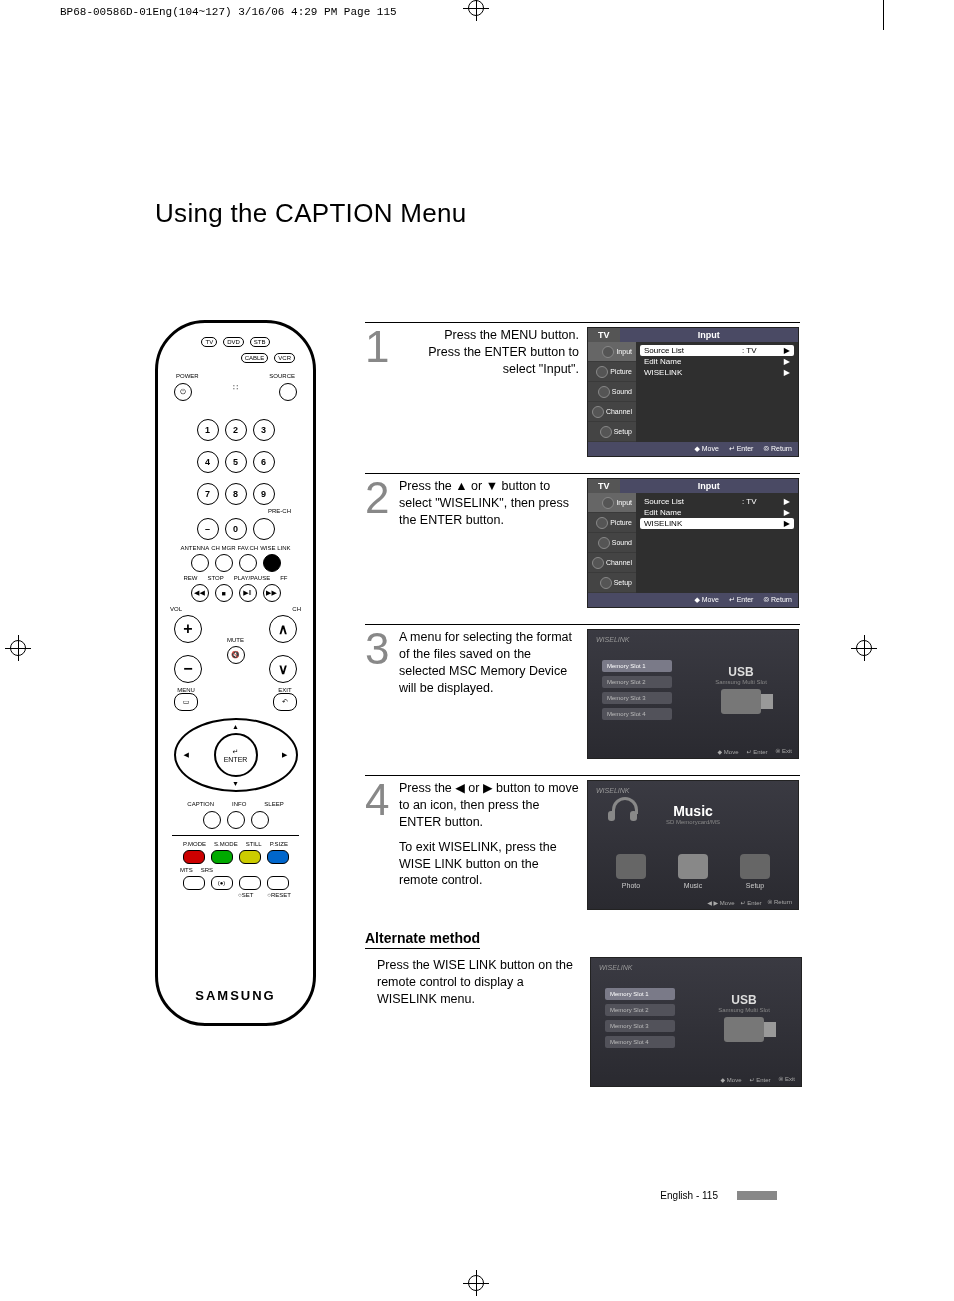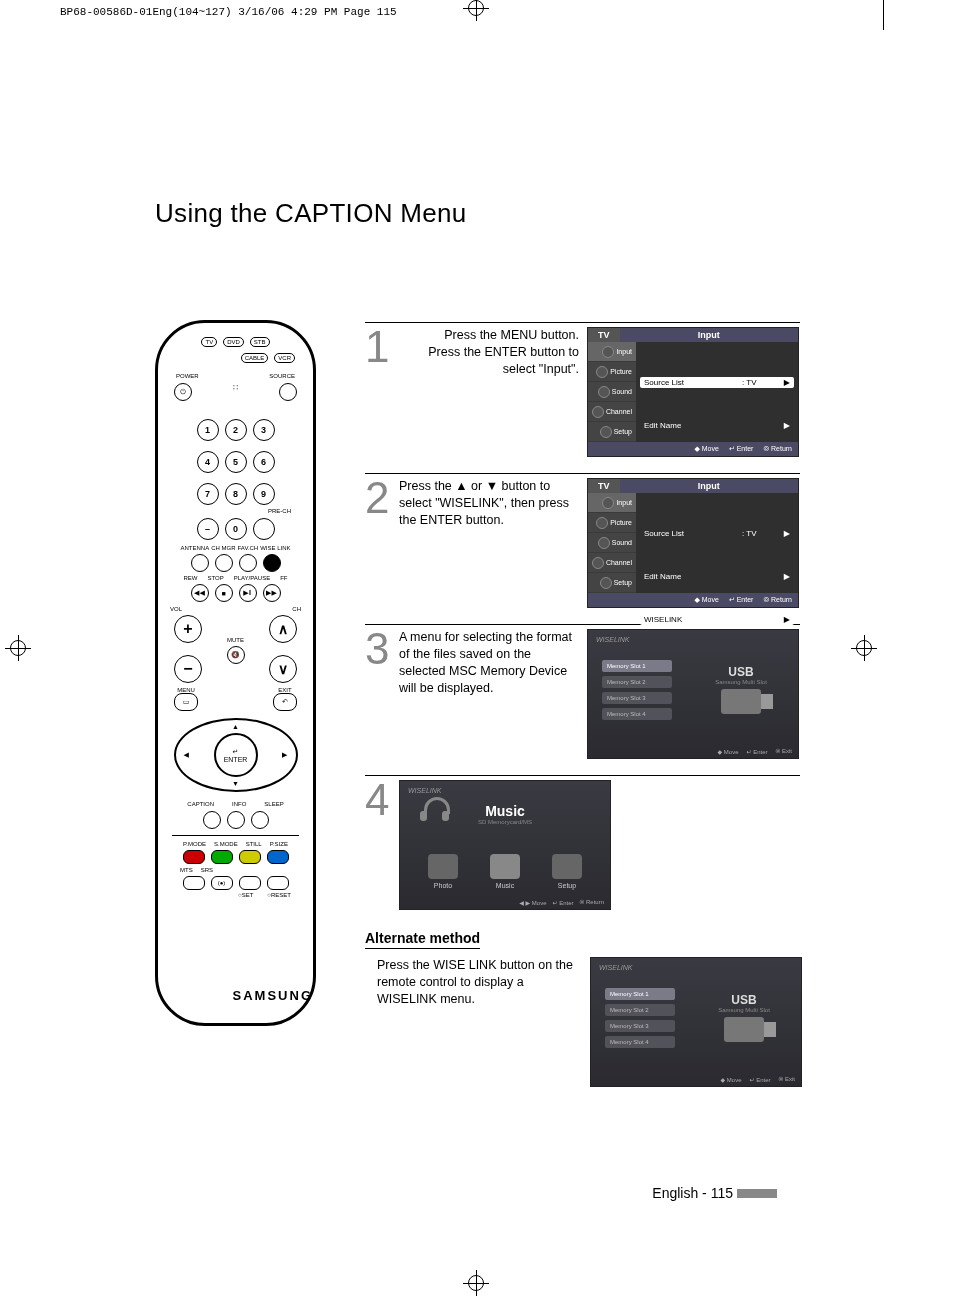--- a/index.html
+++ b/index.html
@@ -195,7 +195,6 @@
     align-items:center;
     padding: 1px 4px;
     font-size:8px;
-    margin-top:32px;
   }
   .tv-row.selected {
     background:#fff;

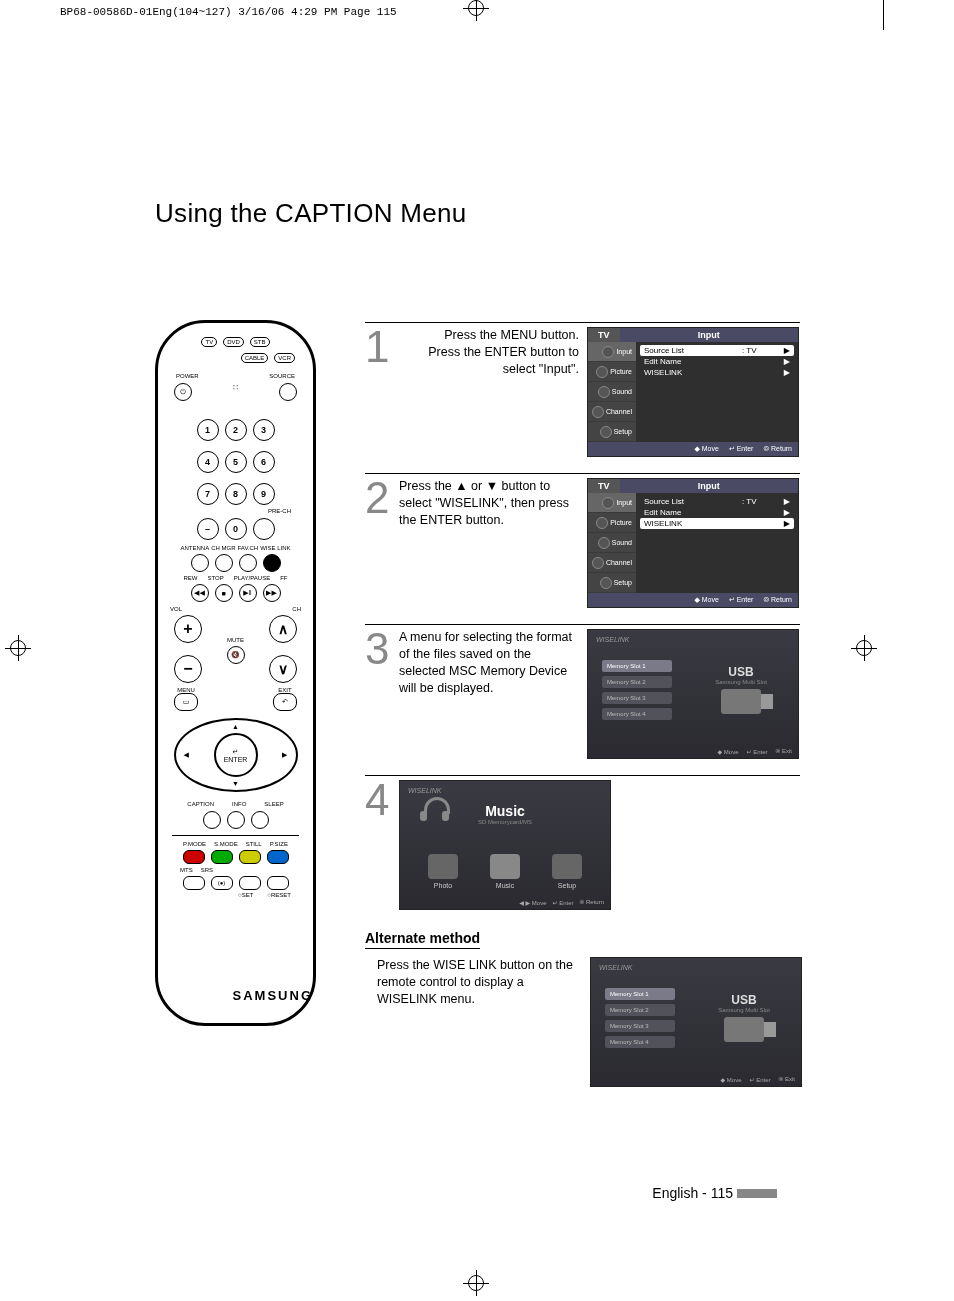--- a/index.html
+++ b/index.html
@@ -712,6 +712,10 @@
 
     <div class="step">
       <div class="step-num">4</div>
+      <div class="step-text">
+        <p>Press the ◀ or ▶ button to move to an icon, then press the ENTER button.</p>
+        <p>To exit WISELINK, press the WISE LINK button on the remote control.</p>
+      </div>
       <div class="screenshot">
         <div class="music-screen">
           <div class="wl-logo">WISELINK</div>

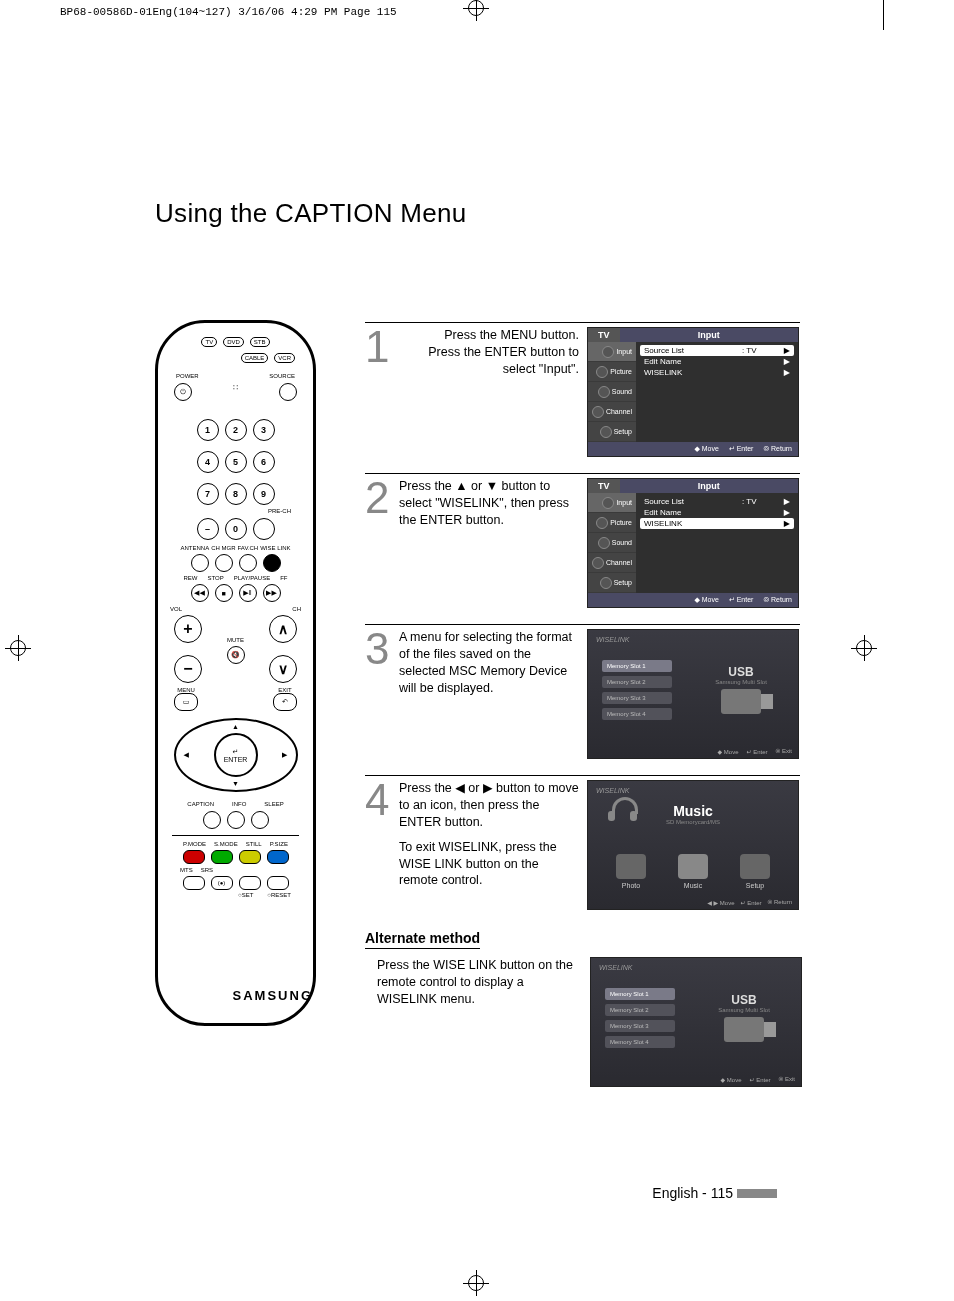--- a/index.html
+++ b/index.html
@@ -100,7 +100,7 @@
     position:absolute;
     bottom: 20px;
     left:0; right:0;
-    text-align:right;
+    text-align:center;
     font-weight: bold;
     font-size: 13px;
     letter-spacing: 2px;

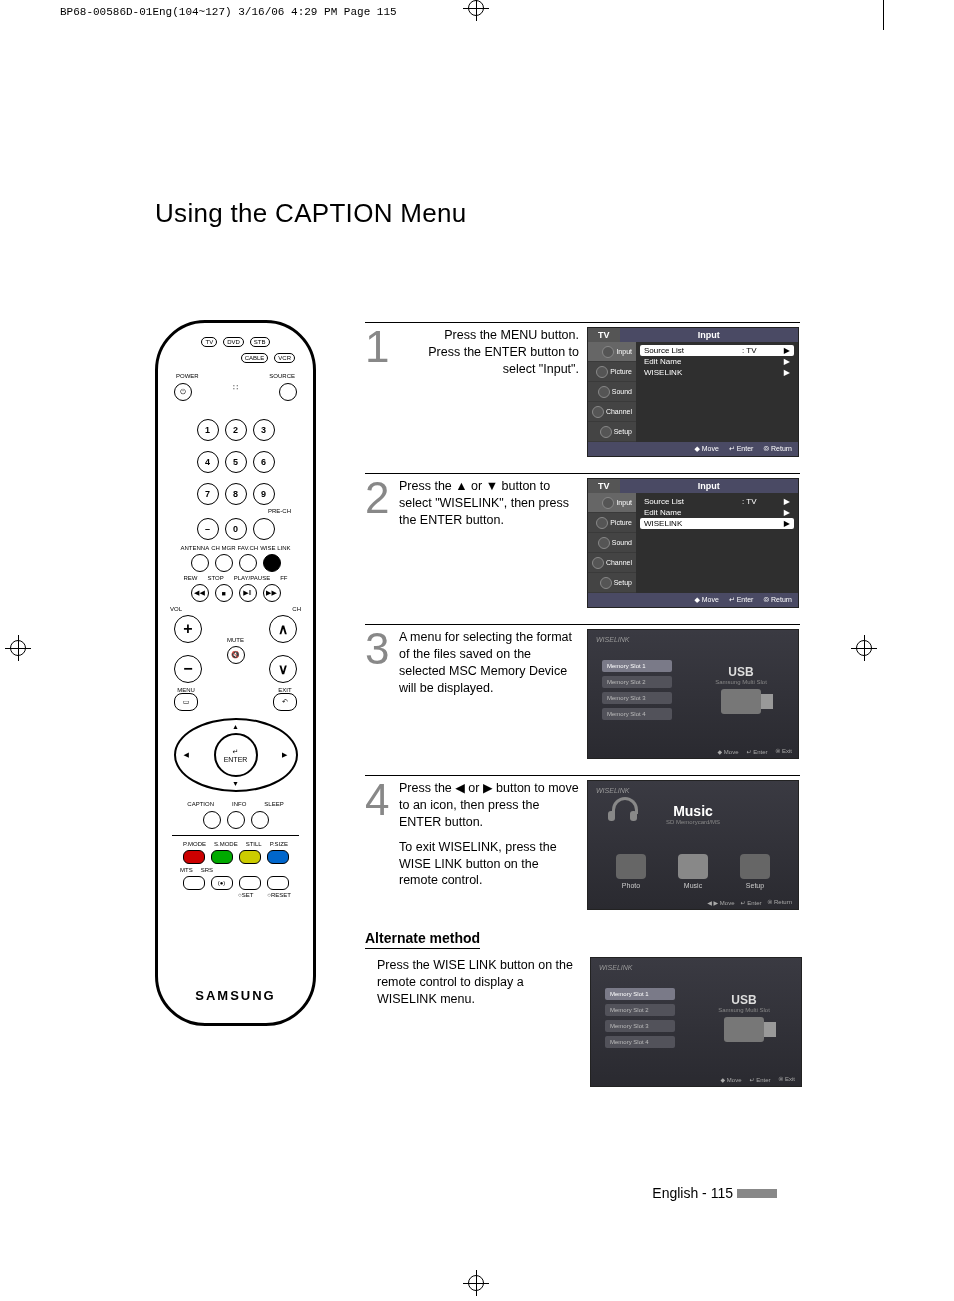--- a/index.html
+++ b/index.html
@@ -367,10 +367,10 @@
     position:absolute;
     bottom: 100px;
     right: 105px;
-    font-size:14px;
+    font-size:10px;
     display:flex;
     align-items:center;
-    gap:4px;
+    gap:19px;
   }
   .footer .bar {
     width: 40px;

